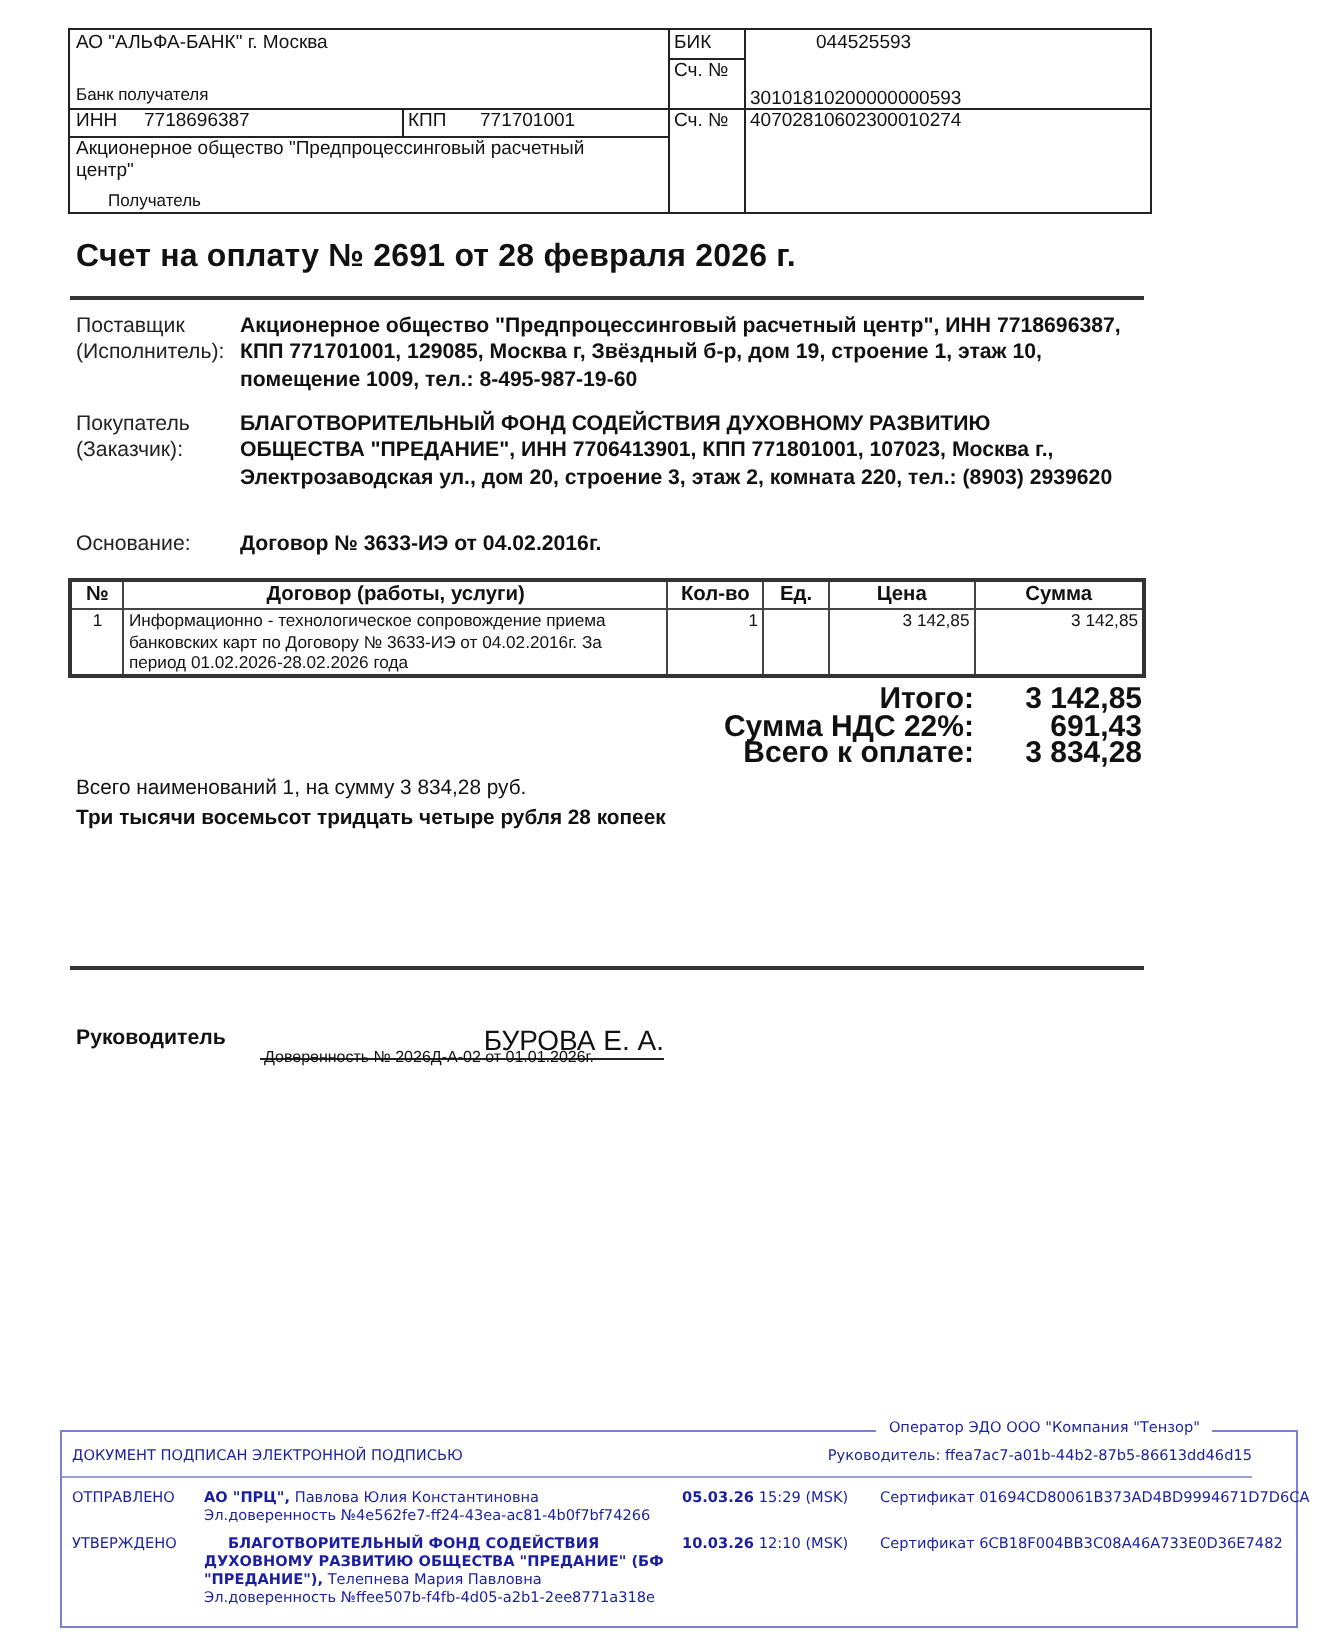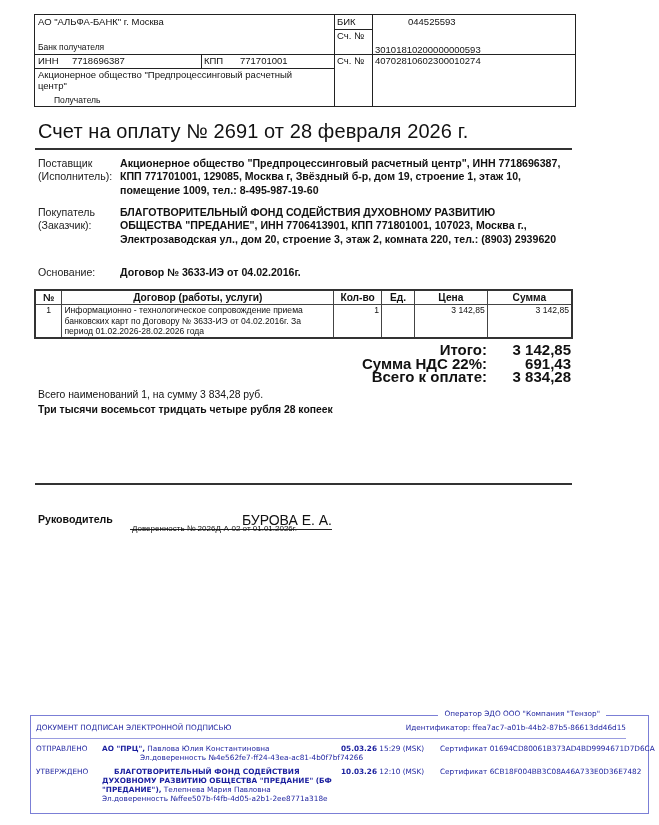--- a/index.html
+++ b/index.html
@@ -13,7 +13,7 @@
   .bank .hline { position: absolute; height: 1px; background: #222; }
   .small { font-size: 8.5px !important; }
 
-  .title { position: absolute; left: 38px; top: 120px; font-size: 20px; font-weight: normal; letter-spacing: 0.1px; }
+  .title { position: absolute; left: 38px; top: 120px; font-size: 16px; font-weight: bold; letter-spacing: 0.1px; }
   .rule { position: absolute; left: 35px; width: 537px; height: 2px; background: #333; }
 
   .party { position: absolute; left: 38px; font-size: 10.6px; line-height: 13.4px; }

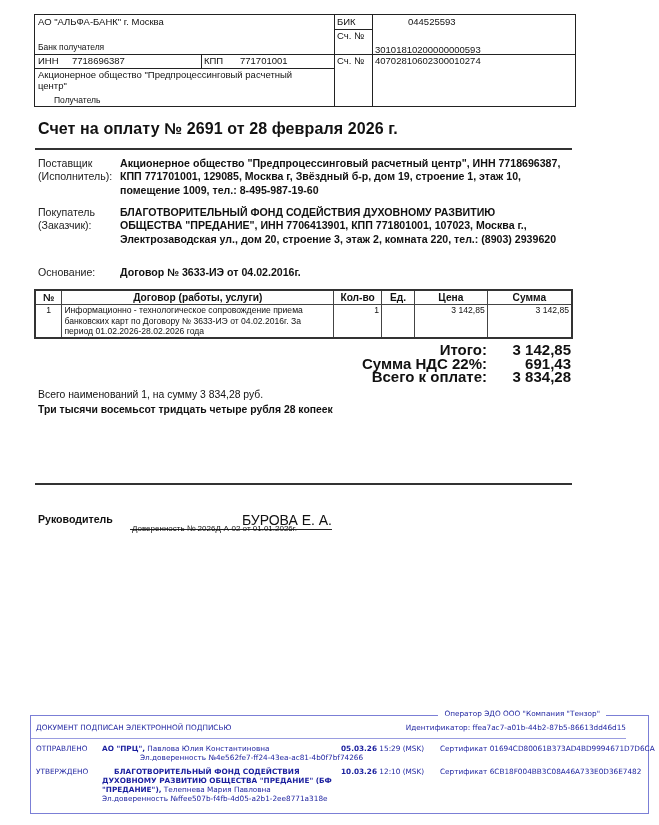--- a/index.html
+++ b/index.html
@@ -154,7 +154,7 @@
 <div class="stamp">
   <div class="op">Оператор ЭДО ООО "Компания "Тензор"</div>
   <div class="t" style="left:5px; top:7px;">ДОКУМЕНТ ПОДПИСАН ЭЛЕКТРОННОЙ ПОДПИСЬЮ</div>
-  <div class="t" style="right:22px; top:7px;">Идентификатор: ffea7ac7-a01b-44b2-87b5-86613dd46d15</div>
+  <div class="t" style="right:22px; top:7px;">Руководитель: ffea7ac7-a01b-44b2-87b5-86613dd46d15</div>
   <div class="sep" style="right:22px;"></div>
 
   <div class="t" style="left:5px; top:28px;">ОТПРАВЛЕНО</div>

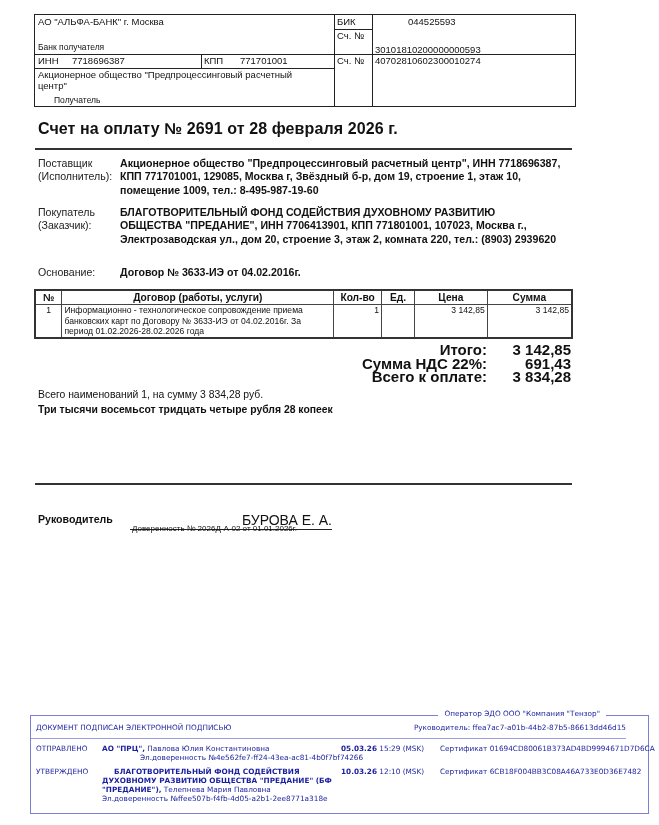--- a/index.html
+++ b/index.html
@@ -162,7 +162,7 @@
     <span class="b">АО "ПРЦ",</span>
     <span>Павлова Юлия Константиновна</span>
   </div>
-  <div class="t" style="left:71px; top:37px;margin-left:38px;">Эл.доверенность №4e562fe7-ff24-43ea-ac81-4b0f7bf74266</div>
+  <div class="t" style="left:71px; top:37px;">Эл.доверенность №4e562fe7-ff24-43ea-ac81-4b0f7bf74266</div>
   <div class="t" style="left:310px; top:28px;">
     <span class="b">05.03.26</span>
     <span>15:29 (MSK)</span>

